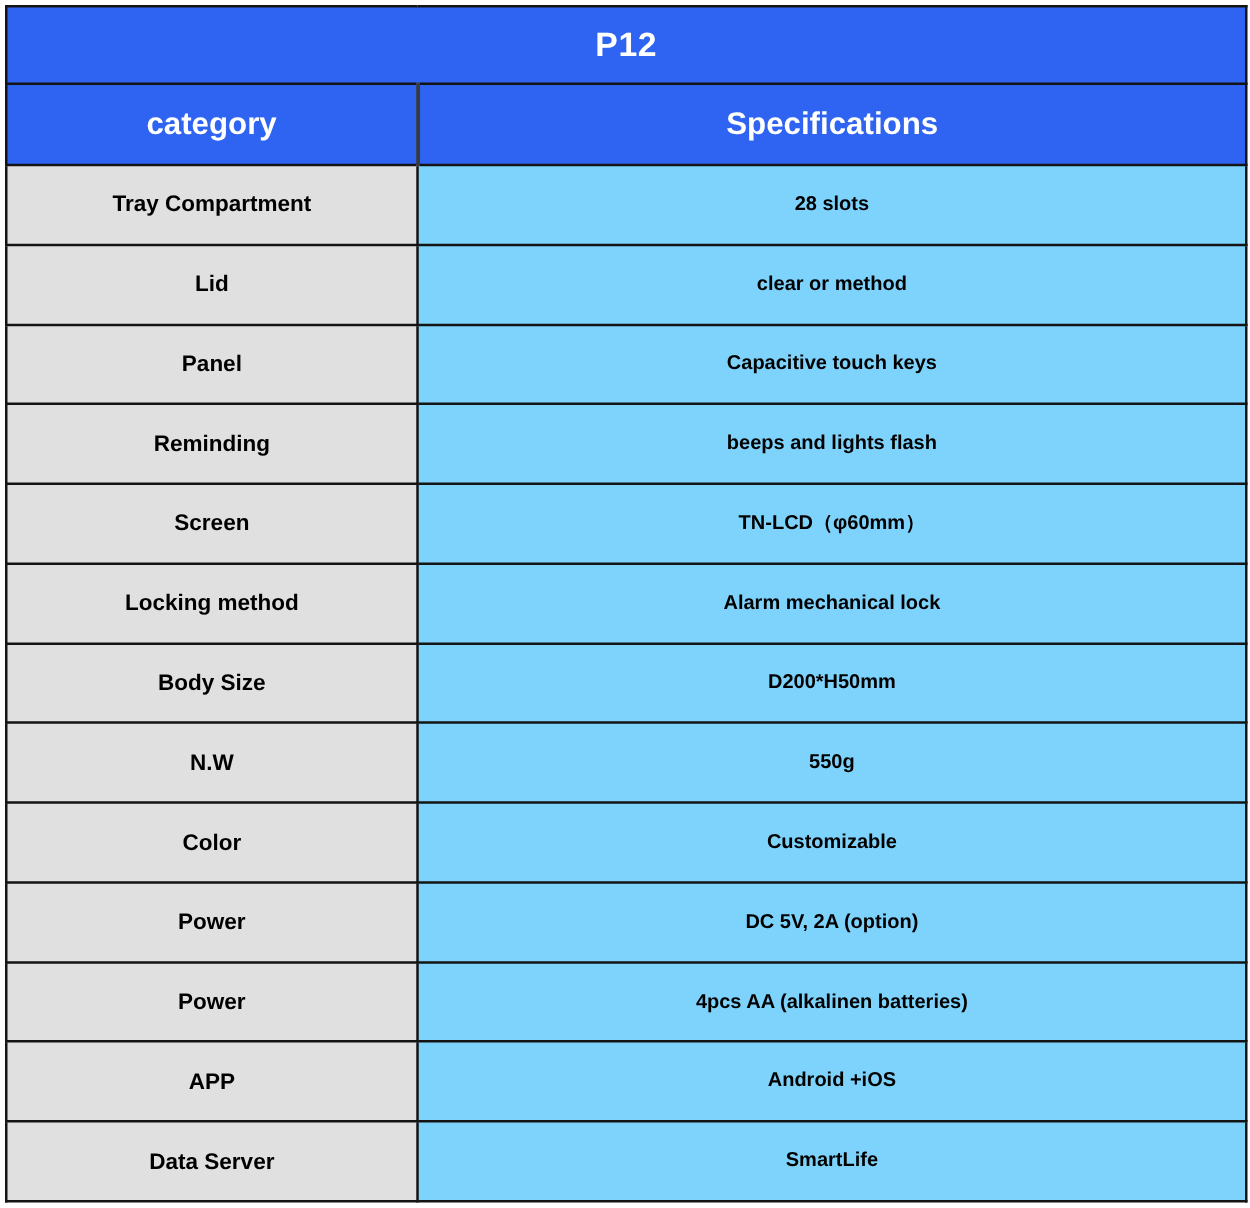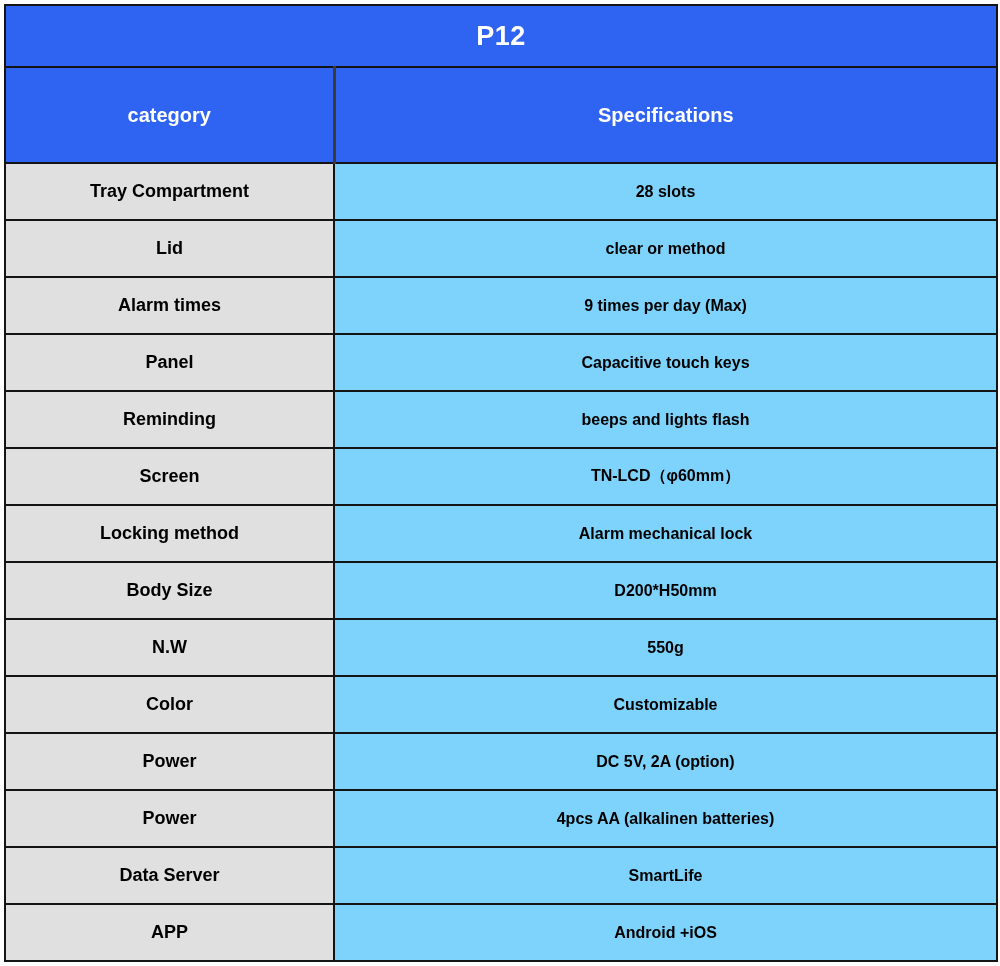--- a/index.html
+++ b/index.html
@@ -32,8 +32,8 @@
     font-size:27px;letter-spacing:0.5px;
   }
   th.col-head{
-    height:96px;background:var(--blue);color:var(--text-white);
-    font-size:20px;
+    height:65px;background:var(--blue);color:var(--text-white);
+    font-size:25px;
   }
   th.col-head.cat-col, td.cat{border-right:3px solid var(--border-col);}
   col.c1{width:329px;}

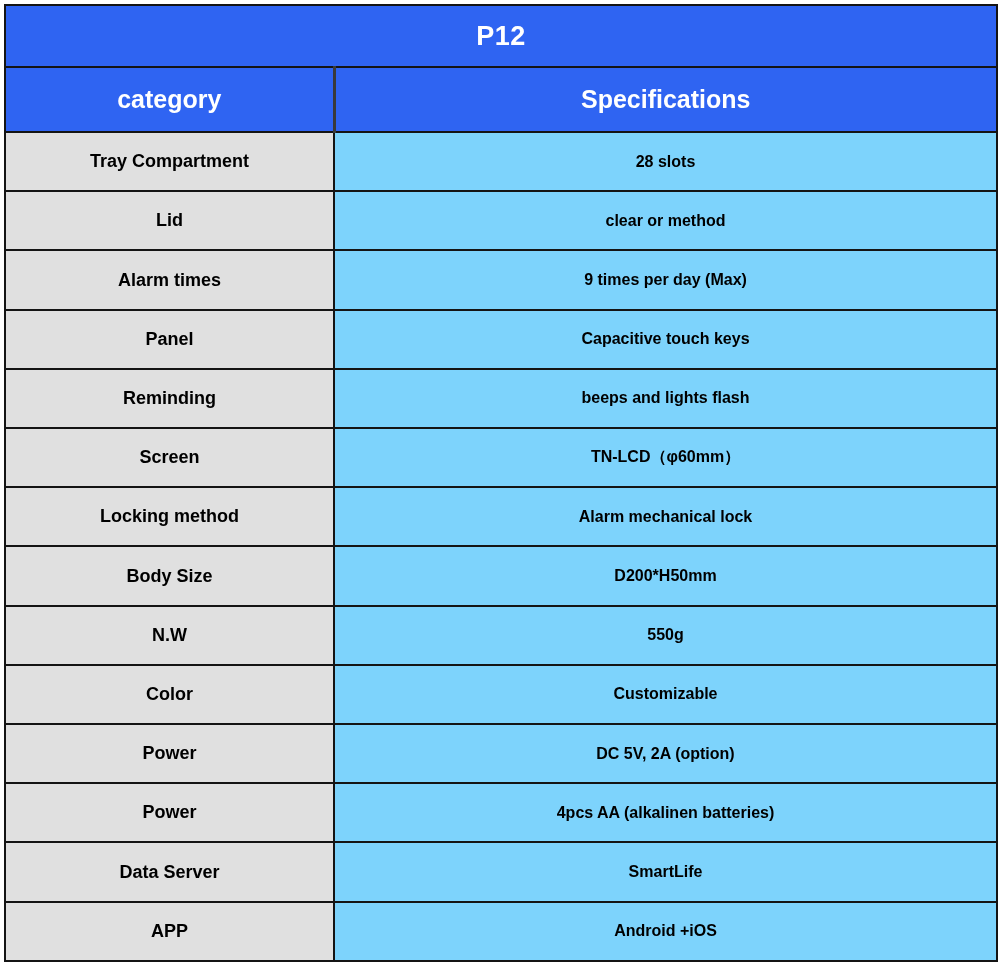--- a/index.html
+++ b/index.html
@@ -73,10 +73,6 @@
           <td class="val">clear or method</td>
         </tr>
         <tr>
-          <td class="cat">Alarm times</td>
-          <td class="val">9 times per day (Max)</td>
-        </tr>
-        <tr>
           <td class="cat">Panel</td>
           <td class="val">Capacitive touch keys</td>
         </tr>

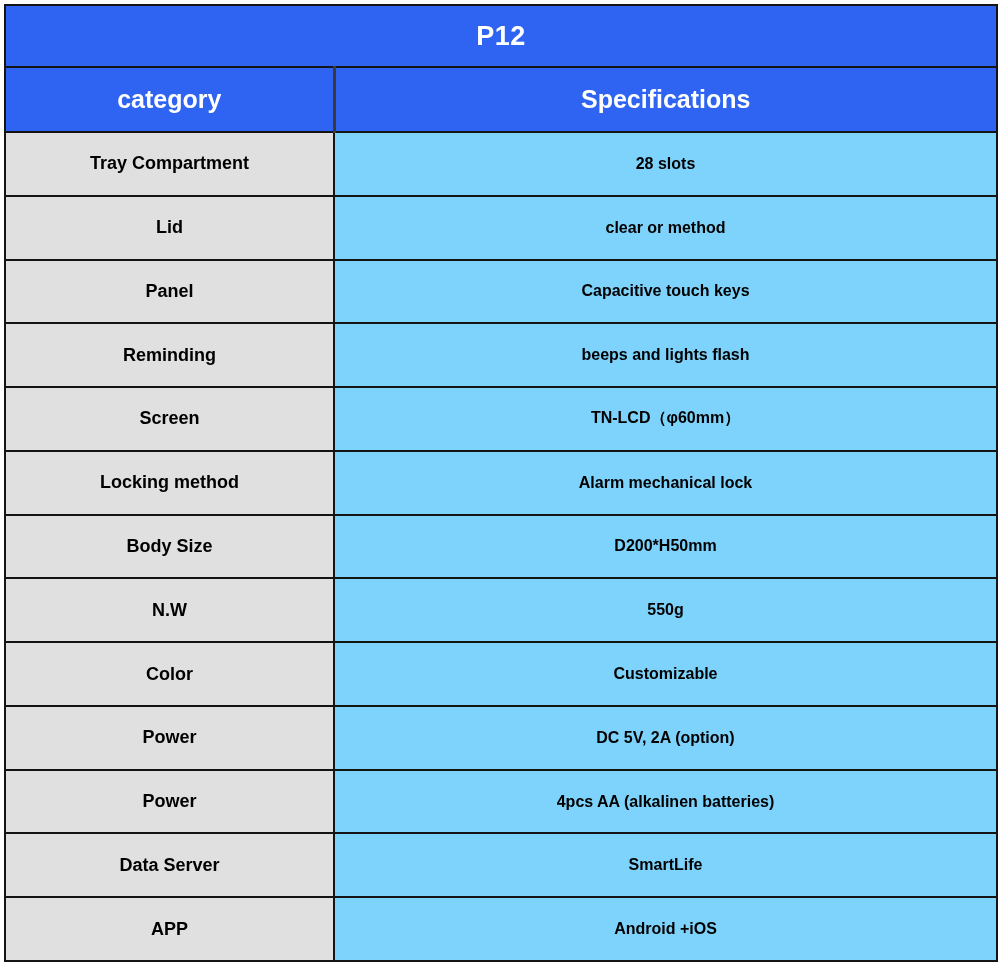--- a/index.html
+++ b/index.html
@@ -109,12 +109,12 @@
           <td class="val">4pcs AA (alkalinen batteries)</td>
         </tr>
         <tr>
+          <td class="cat">APP</td>
+          <td class="val">Android +iOS</td>
+        </tr>
+        <tr>
           <td class="cat">Data Server</td>
           <td class="val">SmartLife</td>
-        </tr>
-        <tr>
-          <td class="cat">APP</td>
-          <td class="val">Android +iOS</td>
         </tr>
       </tbody>
   </table>

